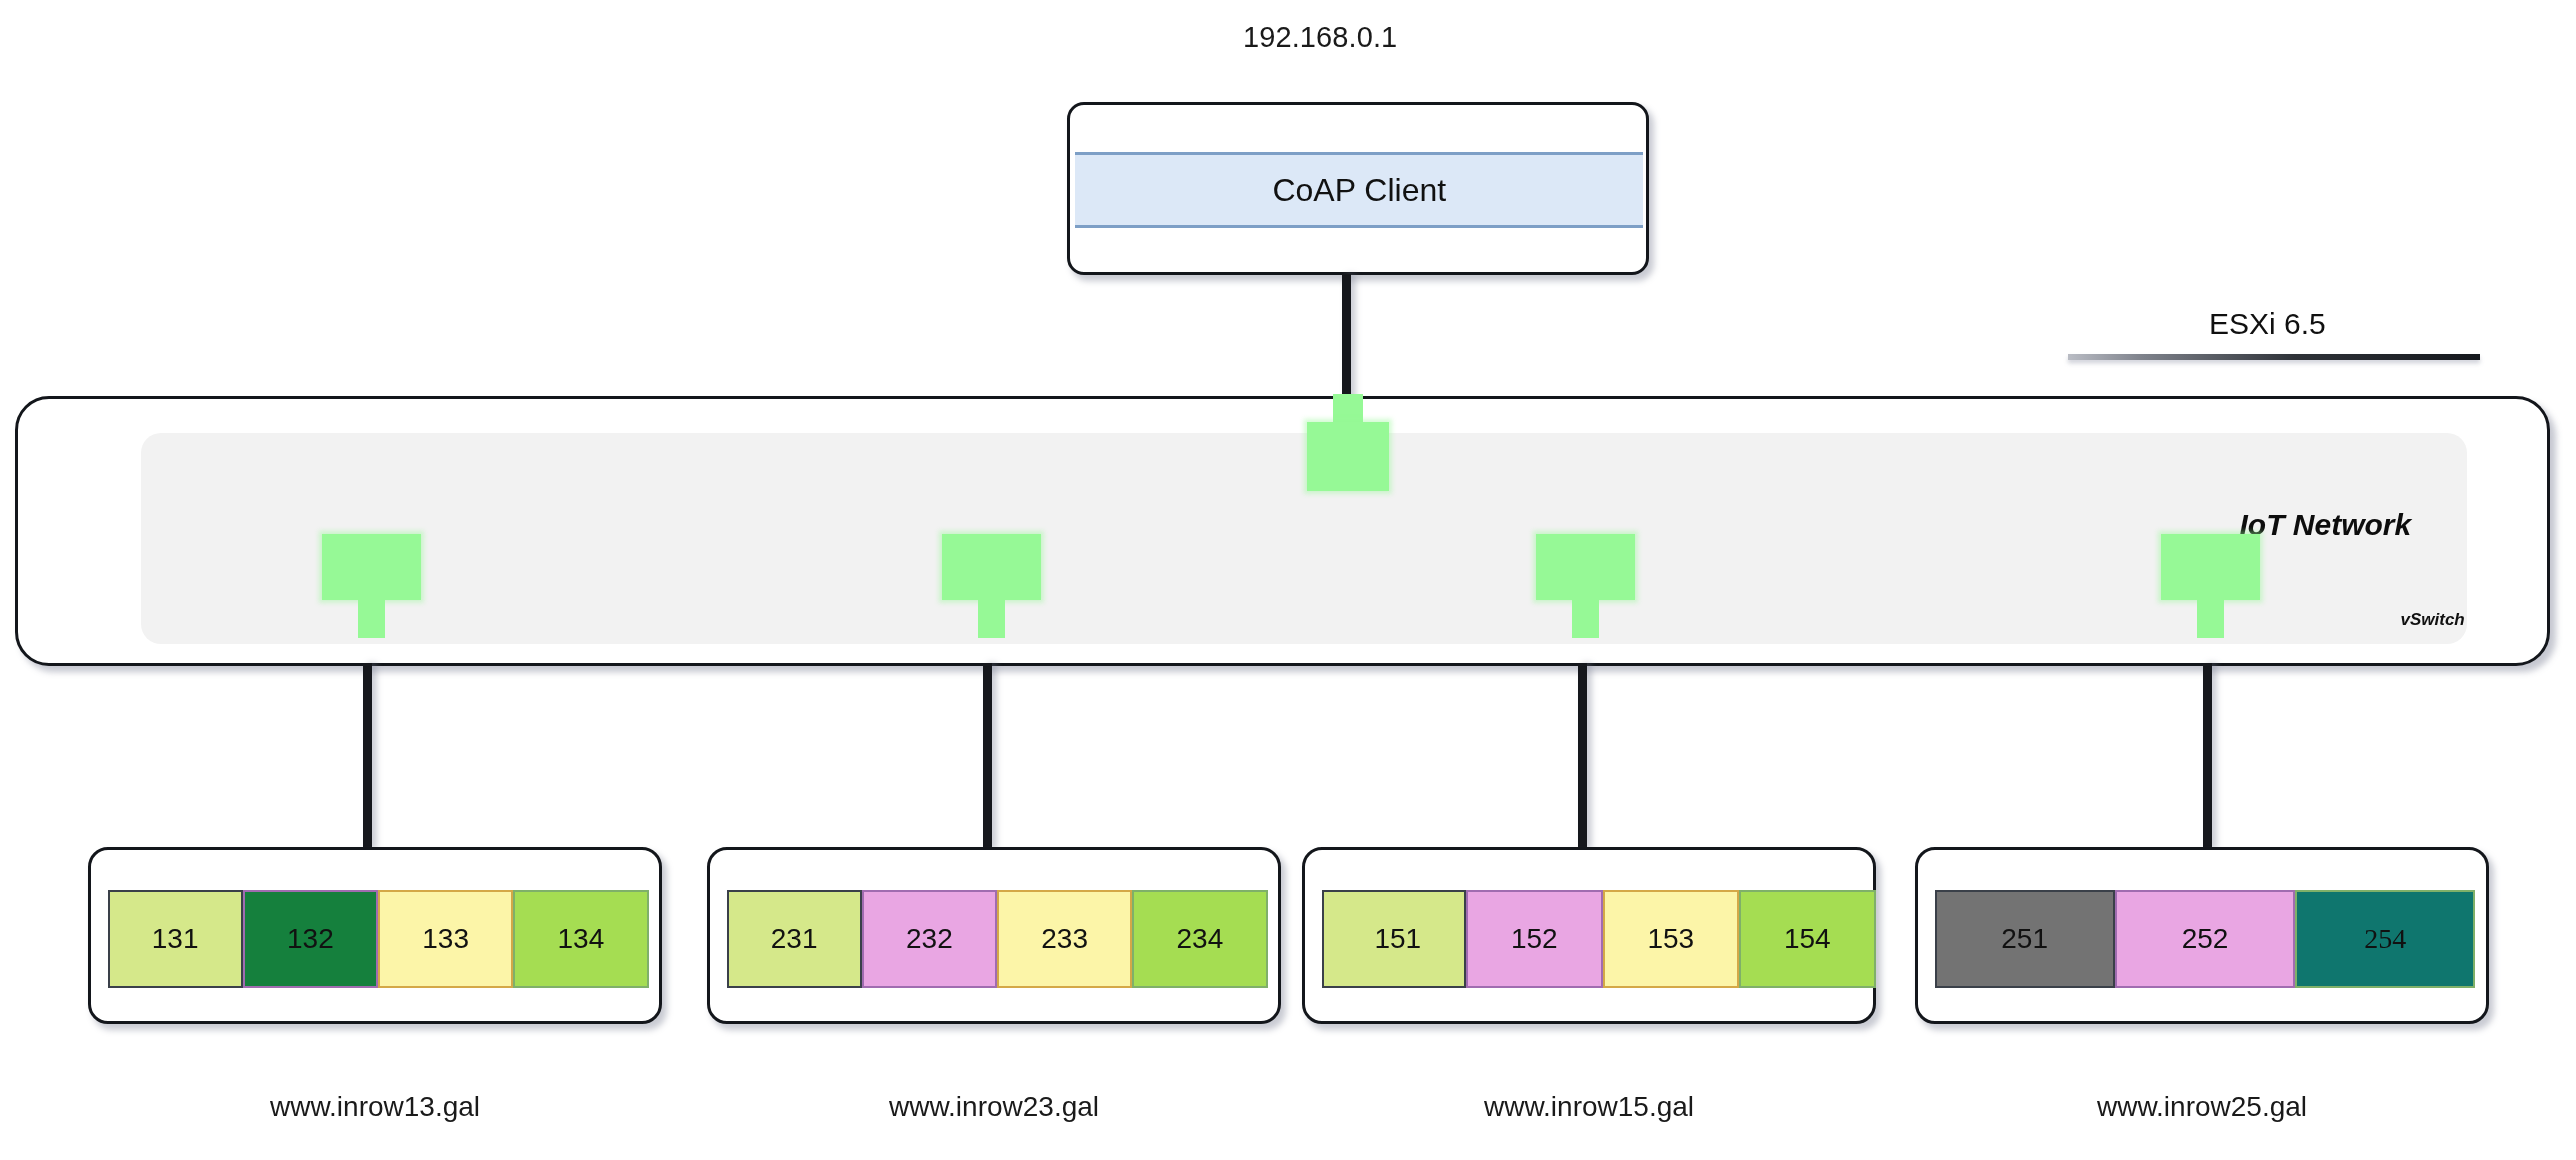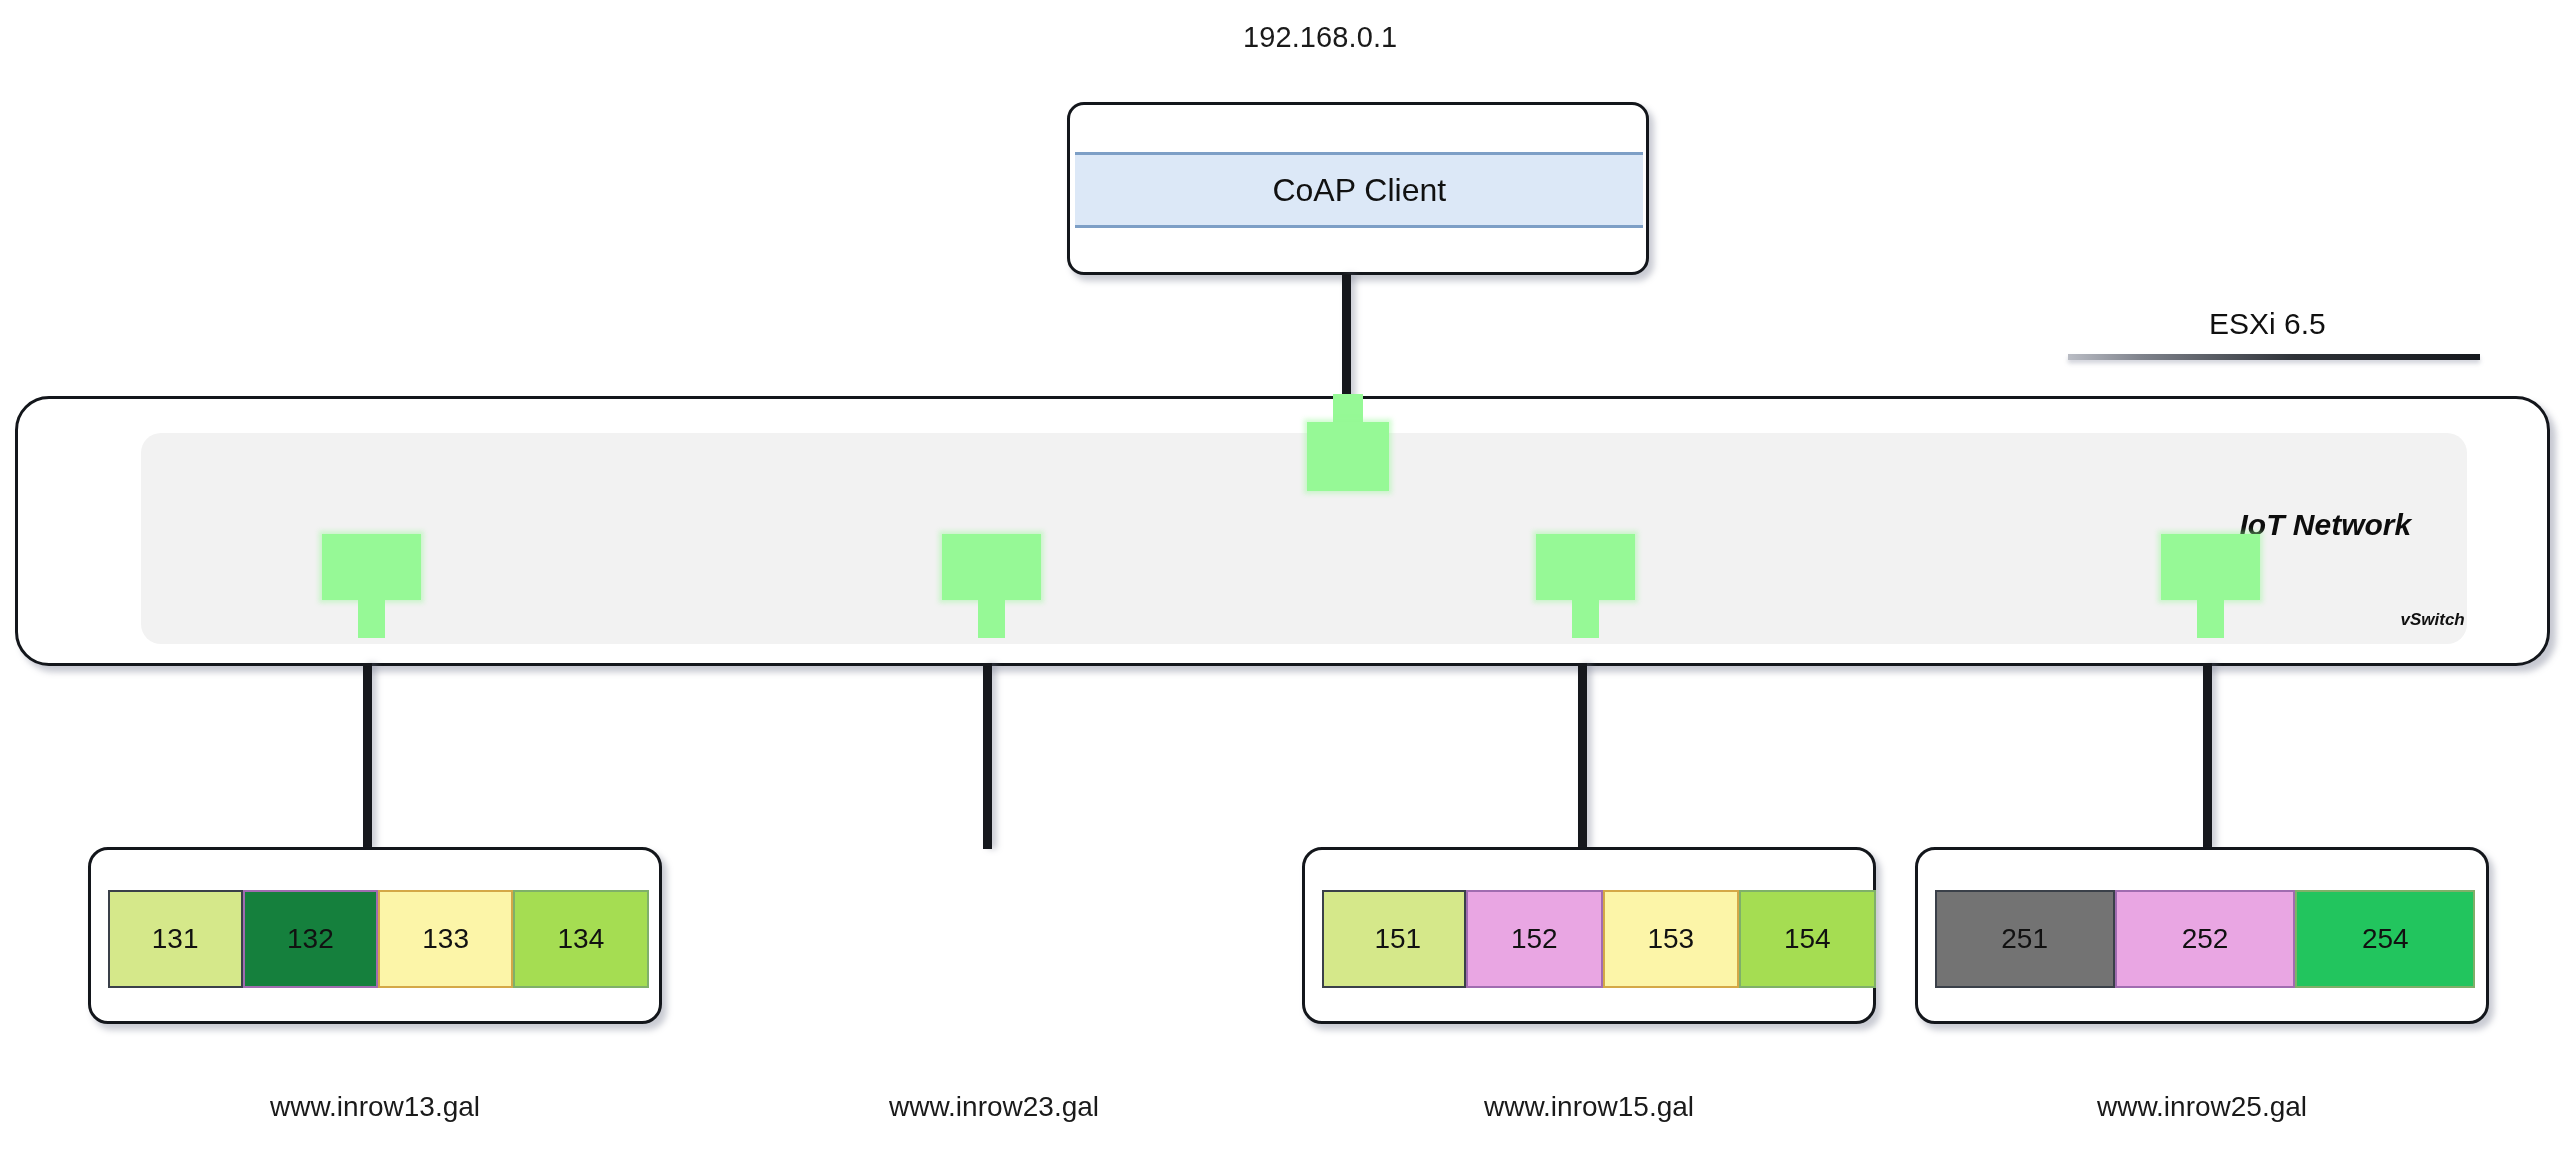--- a/index.html
+++ b/index.html
@@ -195,6 +195,22 @@
   </div>
   <div class="host-label" style="left:88px;top:1091px;width:574px;">www.inrow13.gal</div>
 
+  <div class="device" style="left:707px;top:847px;width:574px;height:177px;">
+    <div class="cellrow" style="left:16.5px;top:40px;width:541px;height:98px;">
+      <div class="cell" style="background:#d5e88a;border-color:#3a4049;">
+        <span>231</span>
+      </div>
+      <div class="cell" style="background:#e9a6e3;border-color:#a06cb0;">
+        <span>232</span>
+      </div>
+      <div class="cell" style="background:#fcf5a8;border-color:#d4a847;">
+        <span>233</span>
+      </div>
+      <div class="cell" style="background:#a5dd52;border-color:#7fb069;">
+        <span>234</span>
+      </div>
+    </div>
+  </div>
   <div class="host-label" style="left:707px;top:1091px;width:574px;">www.inrow23.gal</div>
 
   <div class="device" style="left:1302px;top:847px;width:574px;height:177px;">

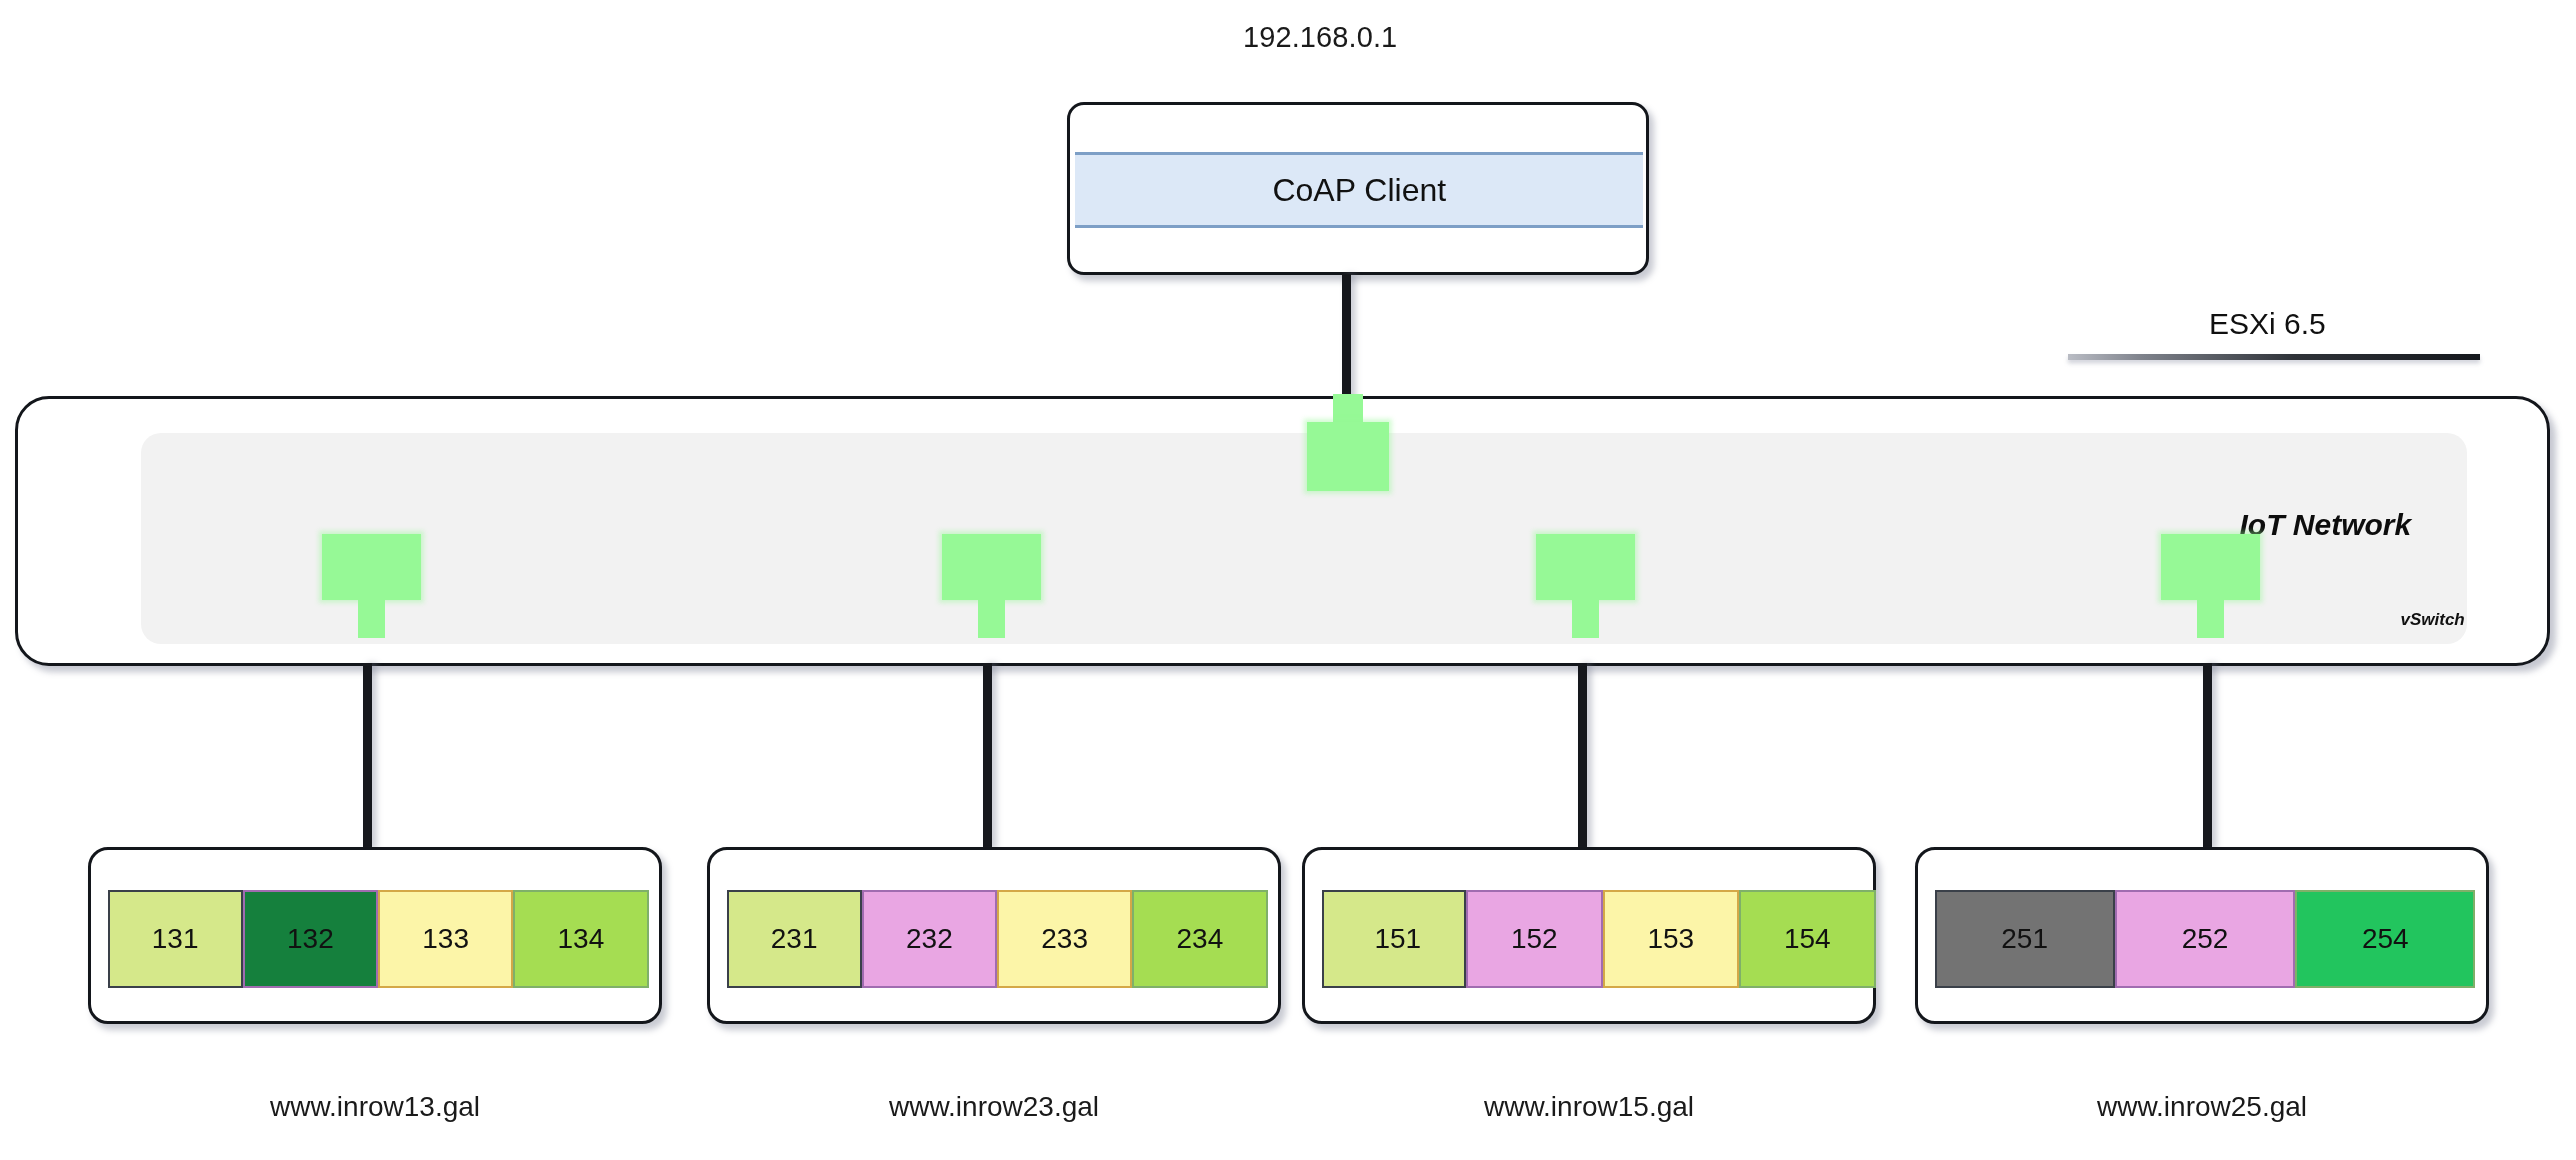--- a/index.html
+++ b/index.html
@@ -239,7 +239,7 @@
       <div class="cell" style="background:#e9a6e3;border-color:#a06cb0;">
         <span>252</span>
       </div>
-      <div class="cell" style="background:#22c55e;border-color:#7fb069;">
+      <div class="cell" style="background:#0f766e;border-color:#7fb069;font-family:Liberation Serif, serif;">
         <span>254</span>
       </div>
     </div>

